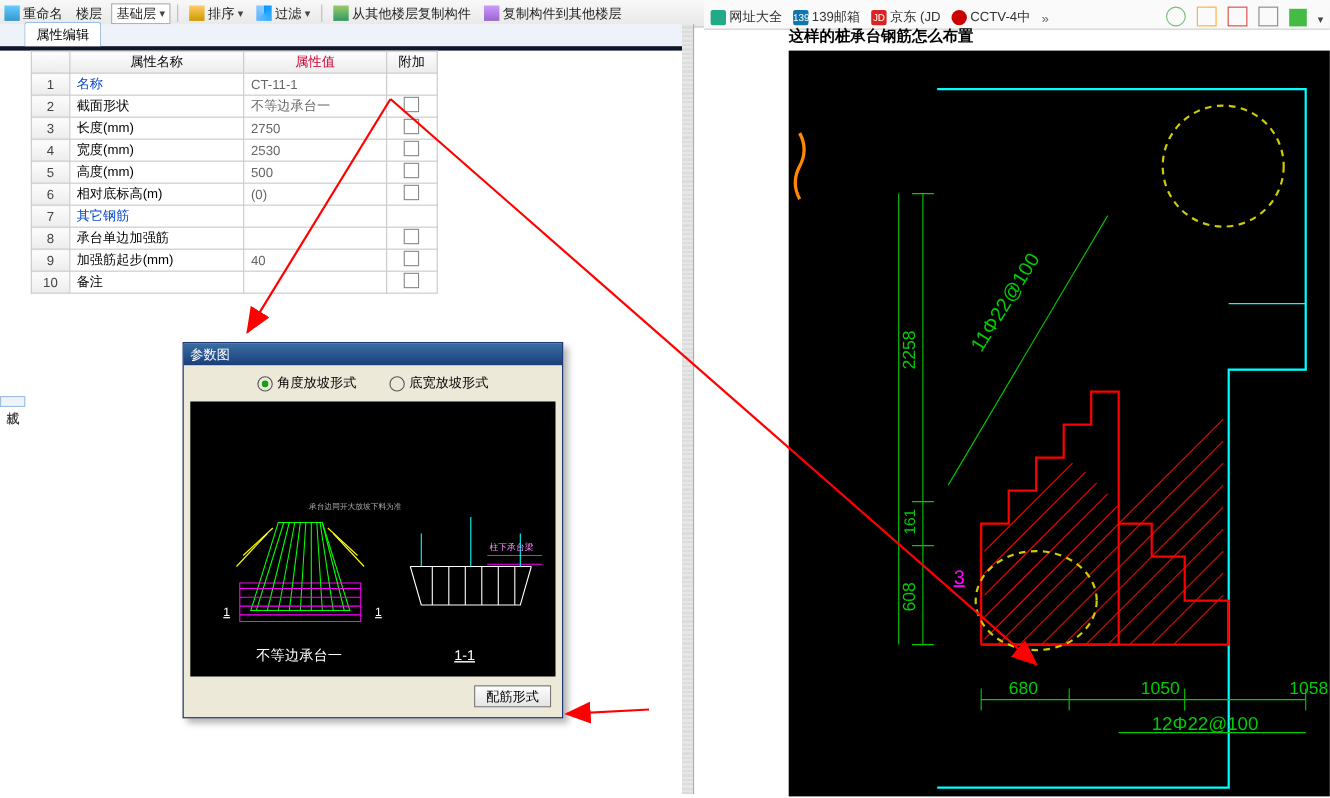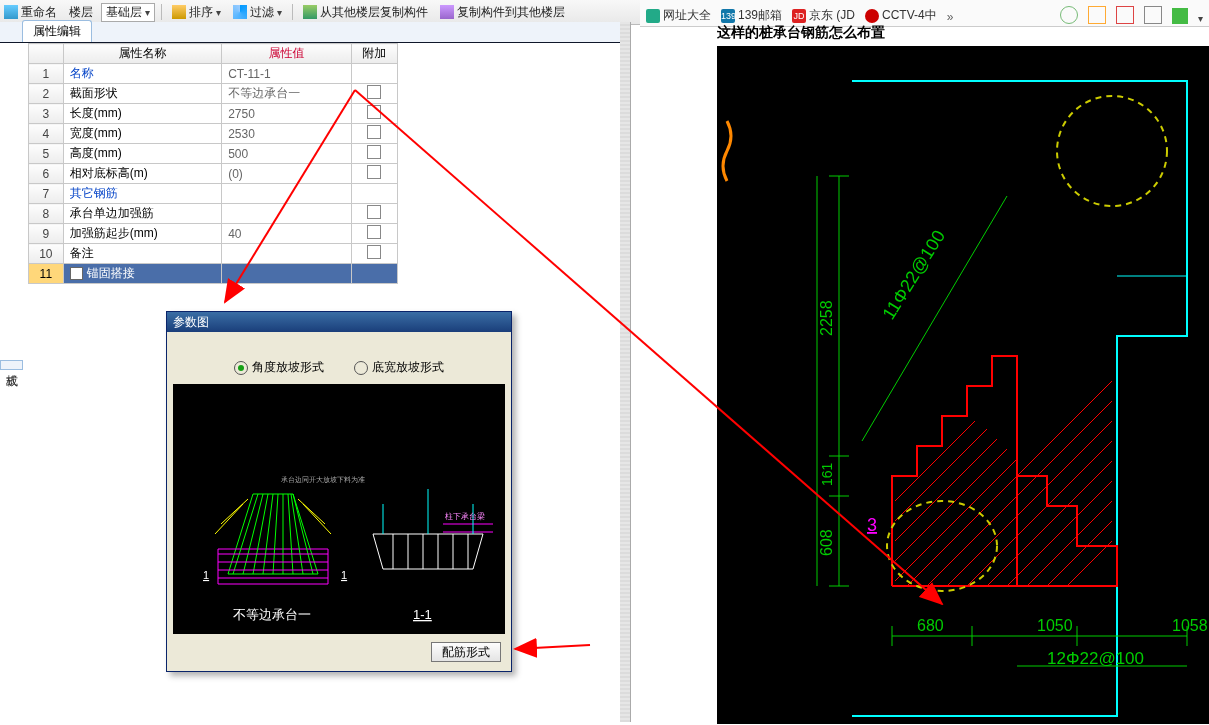--- a/index.html
+++ b/index.html
@@ -9,7 +9,7 @@
   .sep{width:1px;height:16px;background:#bbb;margin:0 2px;}
   .drop{font-size:10px;color:#444;}
   .left-panel{position:absolute;left:0;top:22px;width:630px;height:700px;border-right:1px solid #aaa;}
-  .tabbar{height:20px;display:flex;align-items:flex-end;padding-left:22px;border-bottom:1px solid #0f172a;background:#eef3fa;}
+  .tabbar{height:20px;display:flex;align-items:flex-end;padding-left:22px;border-bottom:4px solid #0f172a;background:#eef3fa;}
   .tab{padding:2px 10px;border:1px solid #9bbde0;border-bottom:none;background:#fff;border-radius:3px 3px 0 0;font-size:12px;}
   .prop-table{border-collapse:collapse;width:370px;margin:0 0 0 28px;}
   .prop-table th,.prop-table td{border:1px solid #c8c8c8;padding:1px 6px;height:17px;font-size:12px;text-align:left;}

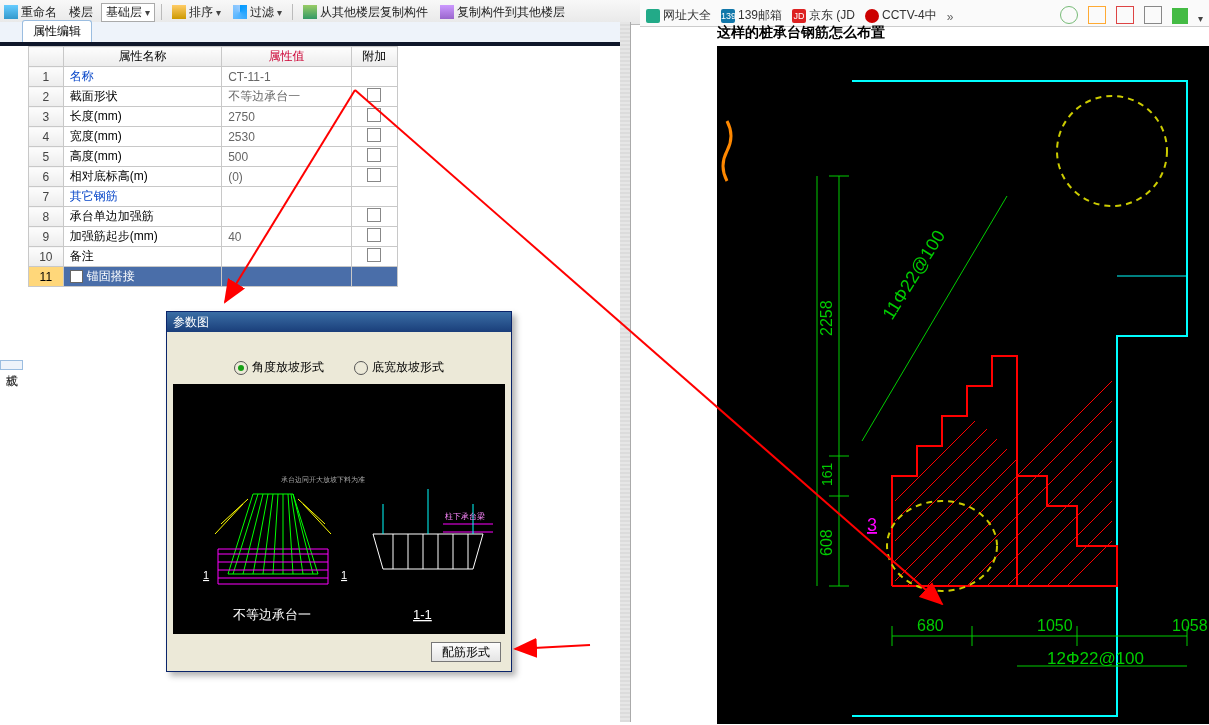--- a/index.html
+++ b/index.html
@@ -155,12 +155,6 @@
           <td class="valcol"></td>
           <td class="addcol"><span class="chk"></span></td>
         </tr>
-        <tr class="sel">
-          <td class="rownum">11</td>
-          <td class="namecol"><span class="plusbox">+</span><span>锚固搭接</span></td>
-          <td class="valcol"></td>
-          <td class="addcol"></td>
-        </tr>
       </tbody>
   </table>
 </div>

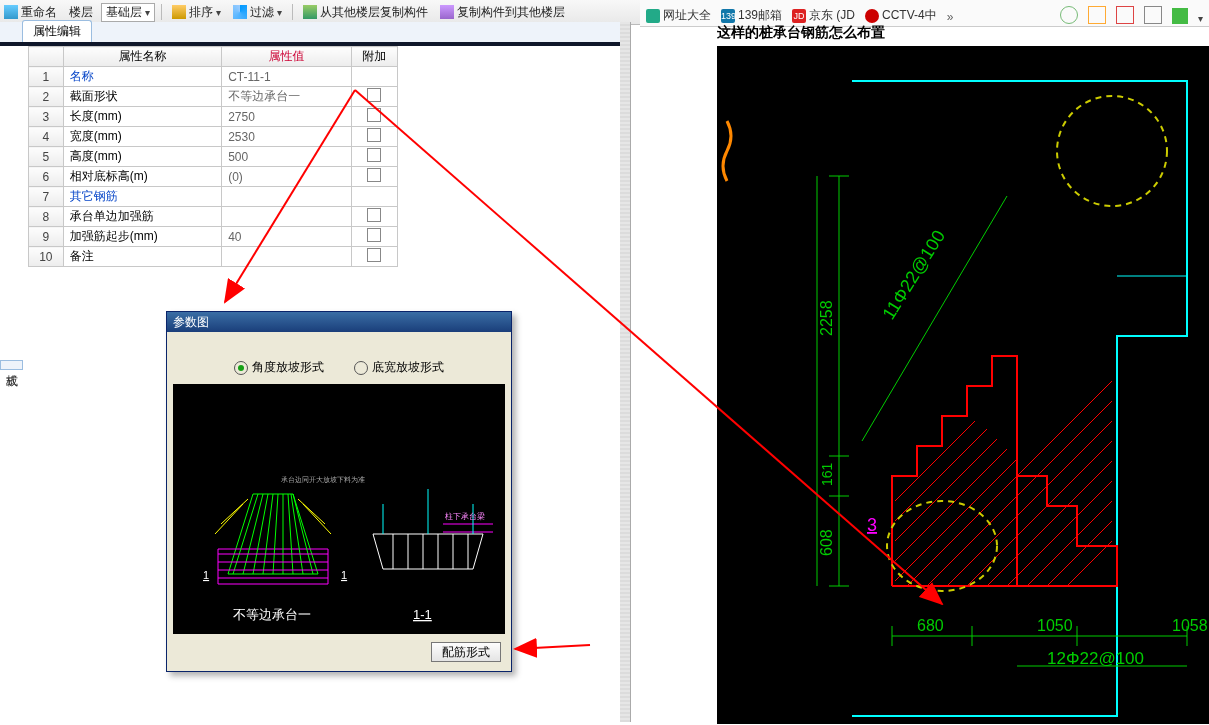--- a/index.html
+++ b/index.html
@@ -27,7 +27,7 @@
   .dlg{position:absolute;left:166px;top:311px;width:344px;border:1px solid #0a246a;background:#ece9d8;box-shadow:4px 4px 6px rgba(0,0,0,.3);}
   .dlg-title{background:linear-gradient(#3a6ea5,#1a3e7a);color:#fff;padding:2px 6px;font-size:12px;font-weight:normal;height:16px;}
   .dlg-opts{padding:8px 10px;display:flex;gap:30px;justify-content:center;}
-  .opt{display:flex;align-items:center;gap:4px;cursor:default;margin-top:19px;}
+  .opt{display:flex;align-items:center;gap:4px;cursor:default;}
   .radio{width:12px;height:12px;border-radius:50%;border:1px solid #555;display:inline-flex;align-items:center;justify-content:center;}
   .radio.on::after{content:"";width:6px;height:6px;border-radius:50%;background:#15a015;}
   .dlg-canvas{background:#000;margin:0 6px;height:250px;position:relative;overflow:hidden;}

